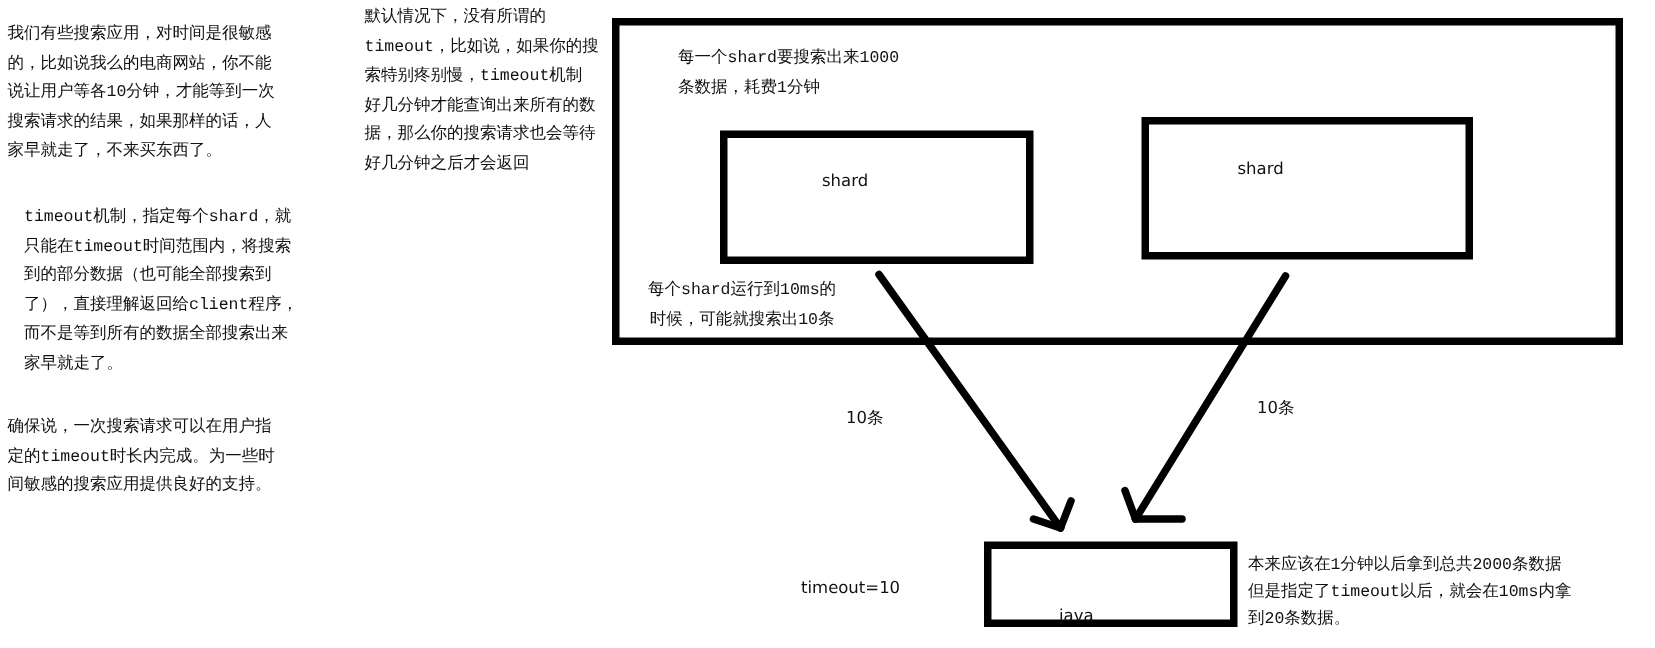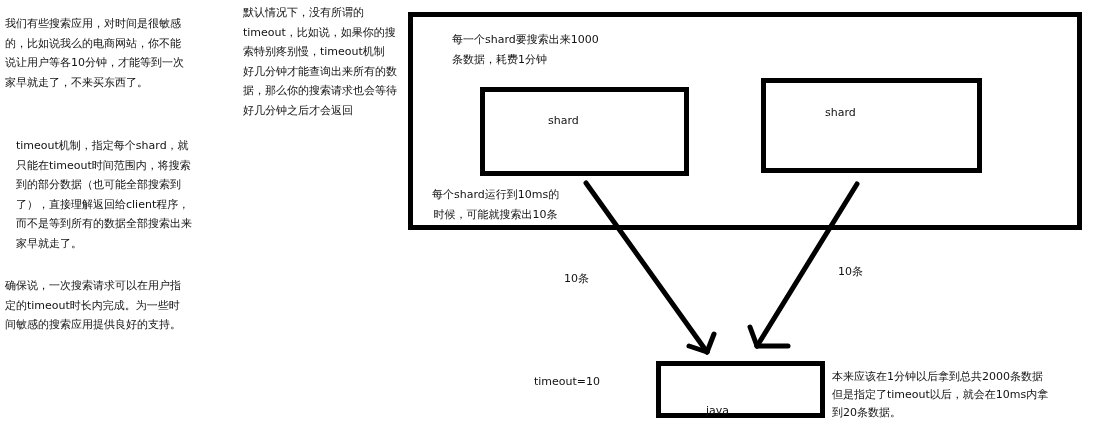--- a/index.html
+++ b/index.html
@@ -9,7 +9,7 @@
       font-family: "DejaVu Sans", "Liberation Sans", sans-serif;
       font-size: 11px;
     }
-    .abs { position: absolute; }
+    .abs { position: absolute; font-family: Liberation Mono, monospace; }
     .para { line-height: 19.5px; white-space: nowrap; }
     .para div { height: 19.5px; }
     .box { position: absolute; border: 5px solid #000; box-sizing: border-box; background: transparent; }

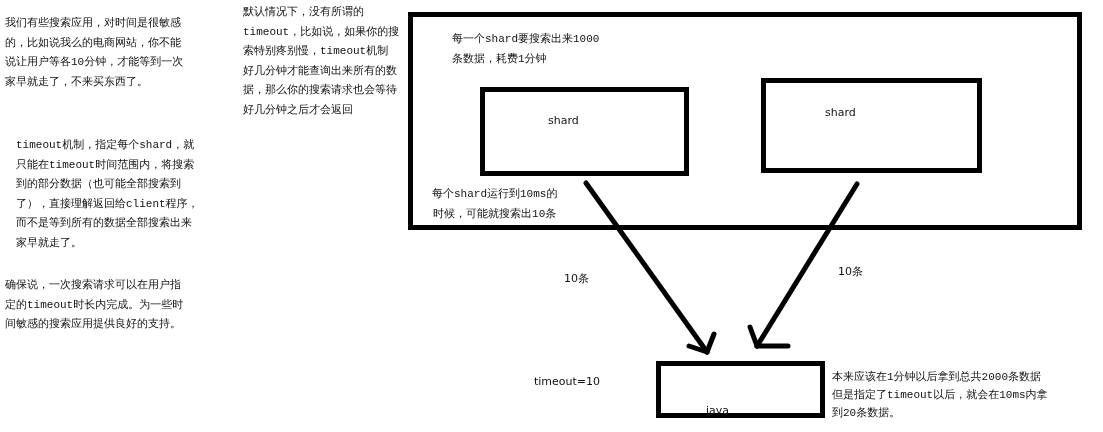--- a/index.html
+++ b/index.html
@@ -23,6 +23,7 @@
   <div>我们有些搜索应用，对时间是很敏感</div>
   <div>的，比如说我么的电商网站，你不能</div>
   <div>说让用户等各10分钟，才能等到一次</div>
+  <div>搜索请求的结果，如果那样的话，人</div>
   <div>家早就走了，不来买东西了。</div>
 </div>
 <div class="abs para" style="left:5px; top:136px;margin-left:11px;">

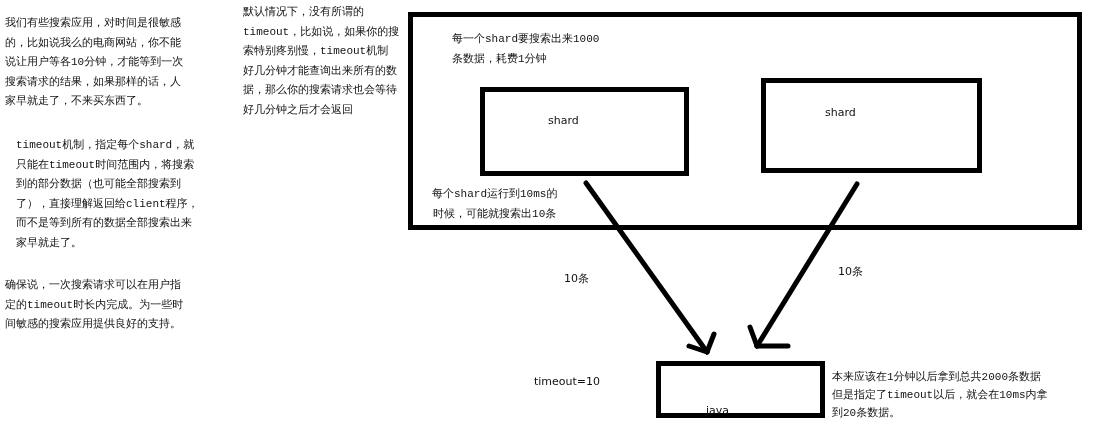--- a/index.html
+++ b/index.html
@@ -85,7 +85,7 @@
 <div class="label" style="left:564px; top:271px;">10条</div>
 <div class="label" style="left:838px; top:264px;">10条</div>
 
-<div class="label" style="left:534px; top:375px;">timeout=10</div>
+<div class="label" style="left:534px; top:385px;">timeout=10</div>
 
 <div class="box" style="left:656px; top:361px; width:169px; height:57px;"></div>
 <div class="label" style="left:706px; top:380px;margin-top:24px;">java</div>

